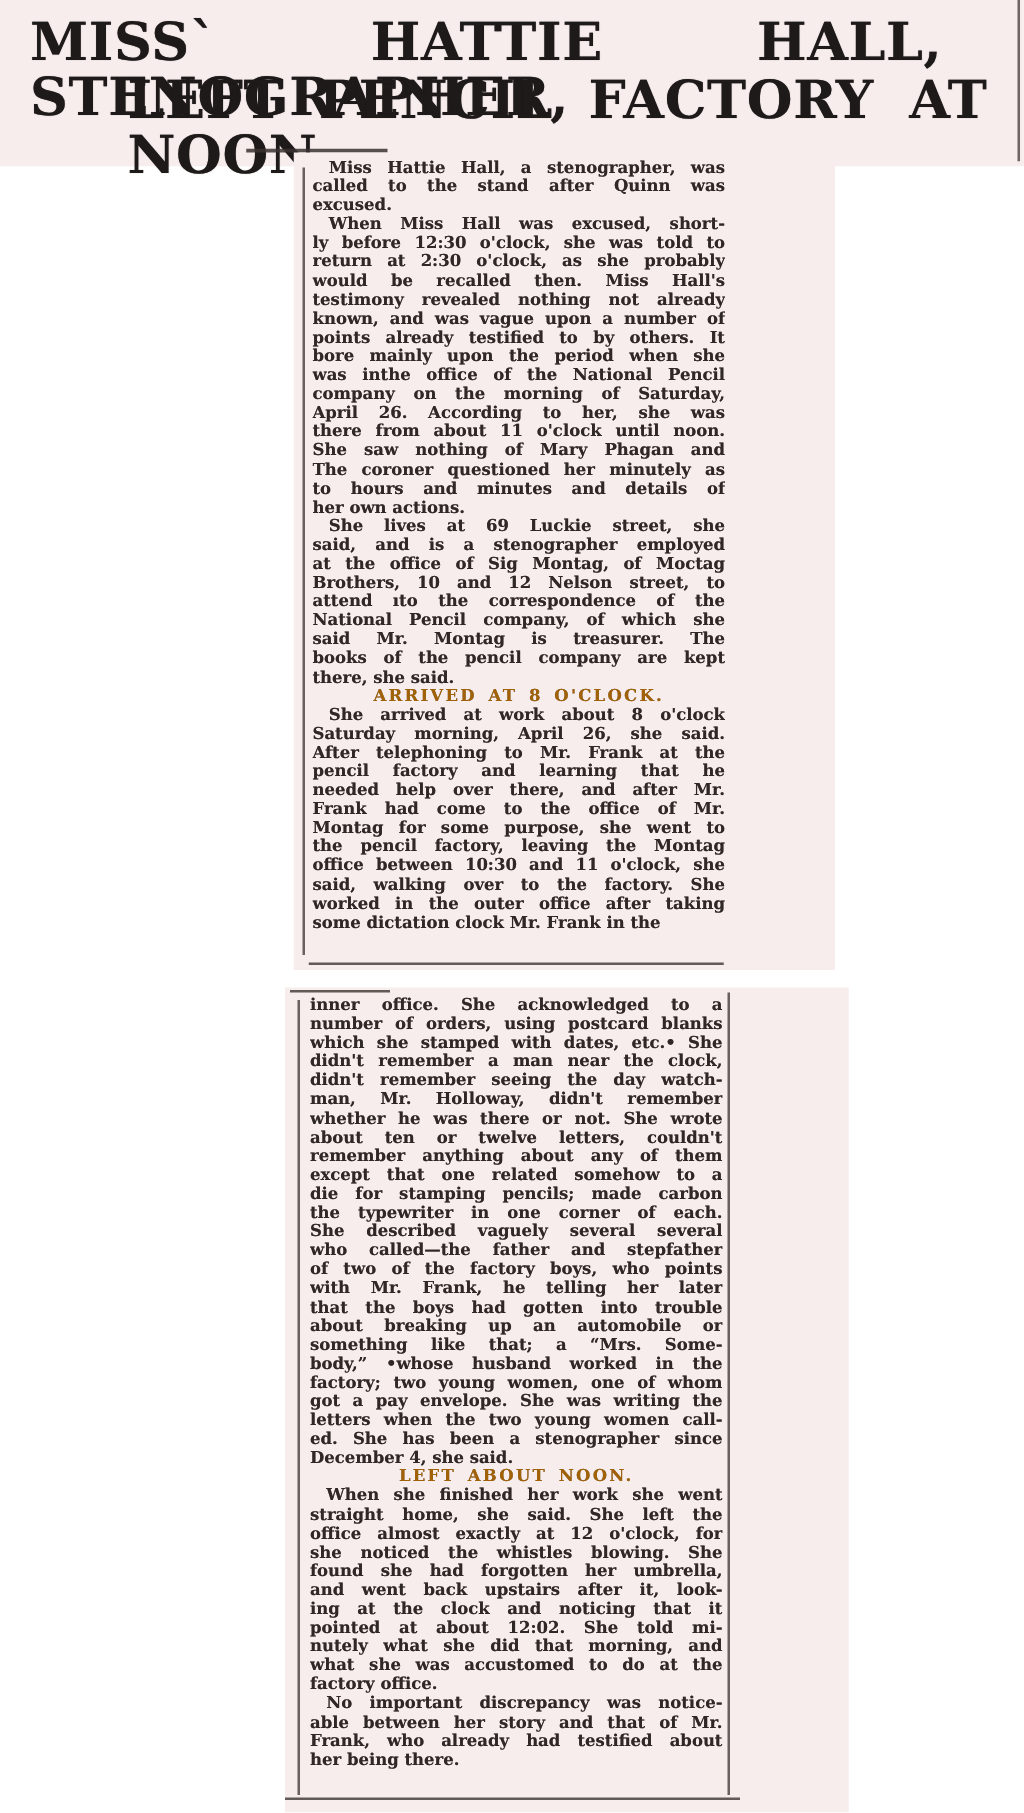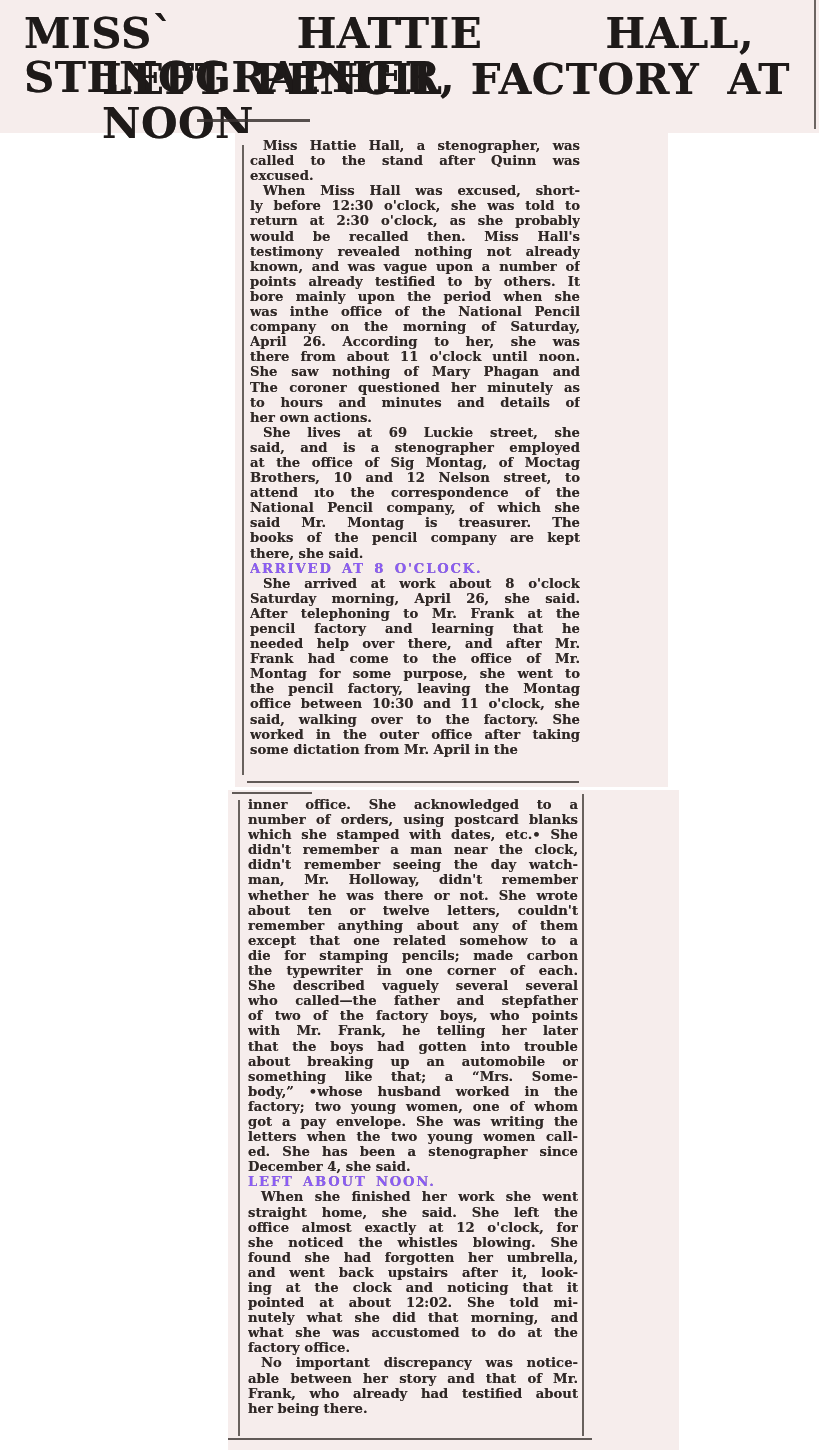--- a/index.html
+++ b/index.html
@@ -12,7 +12,7 @@
   
   .clip{position:absolute;background:#f6edec;padding-left:21px;}
   #headline-block{left:0;top:0;width:819px;height:133px;}
-  #col1{left:235px;top:133px;width:412px;height:654px;}
+  #col1{left:235px;top:122px;width:412px;height:654px;}
   #col2{left:228px;top:790px;width:430px;height:660px;}
 
   

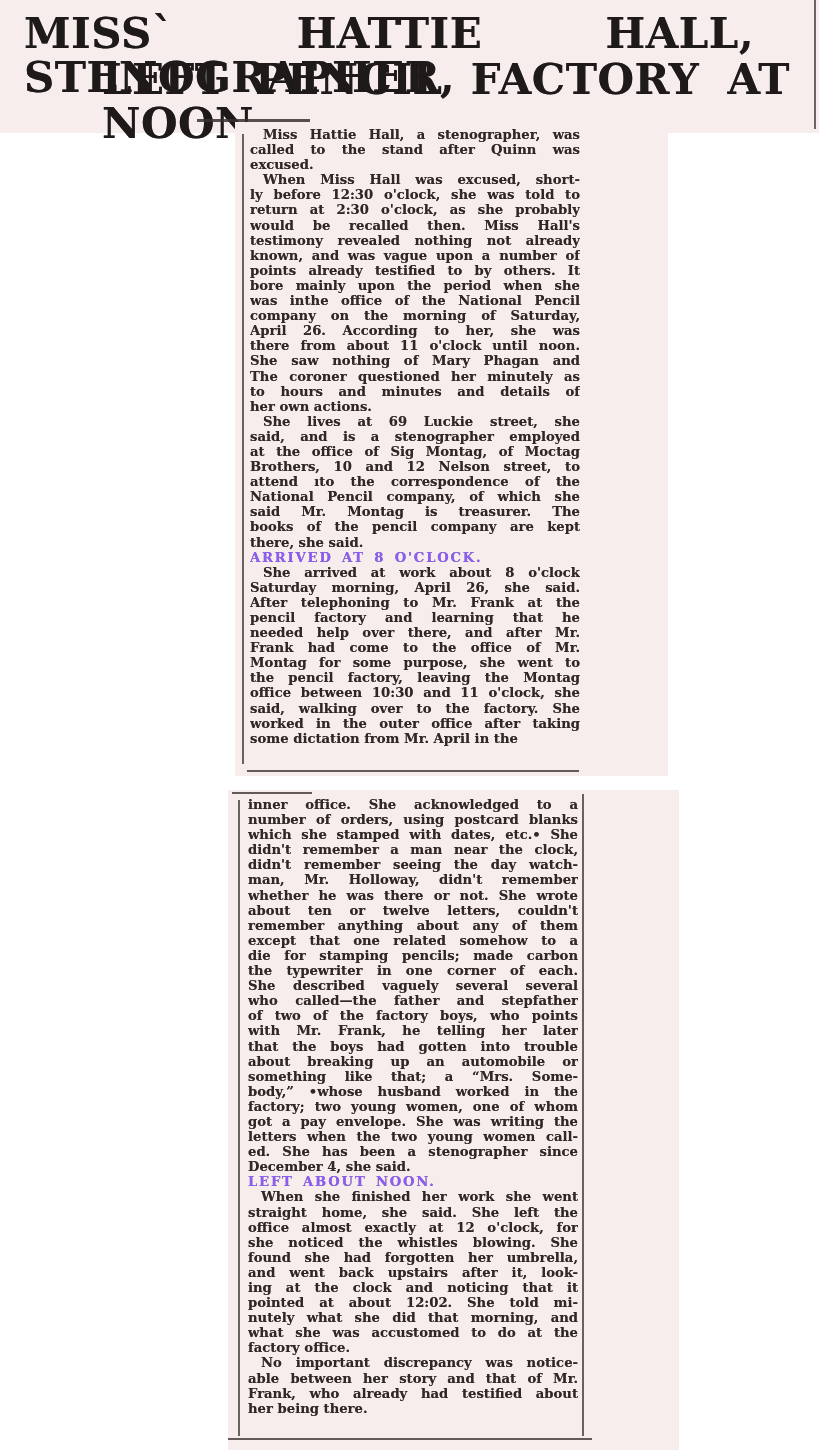--- a/index.html
+++ b/index.html
@@ -51,8 +51,8 @@
   .ln.ind{text-indent:13px;}
   .subhead{
     height:15.1px;line-height:15.1px;overflow:hidden;
-    letter-spacing:1.8px;word-spacing:3px;
-    color:#8b5cf6;
+    text-align:center;letter-spacing:1.8px;word-spacing:3px;
+    color:#a16207;
   }
 </style>
 </head>

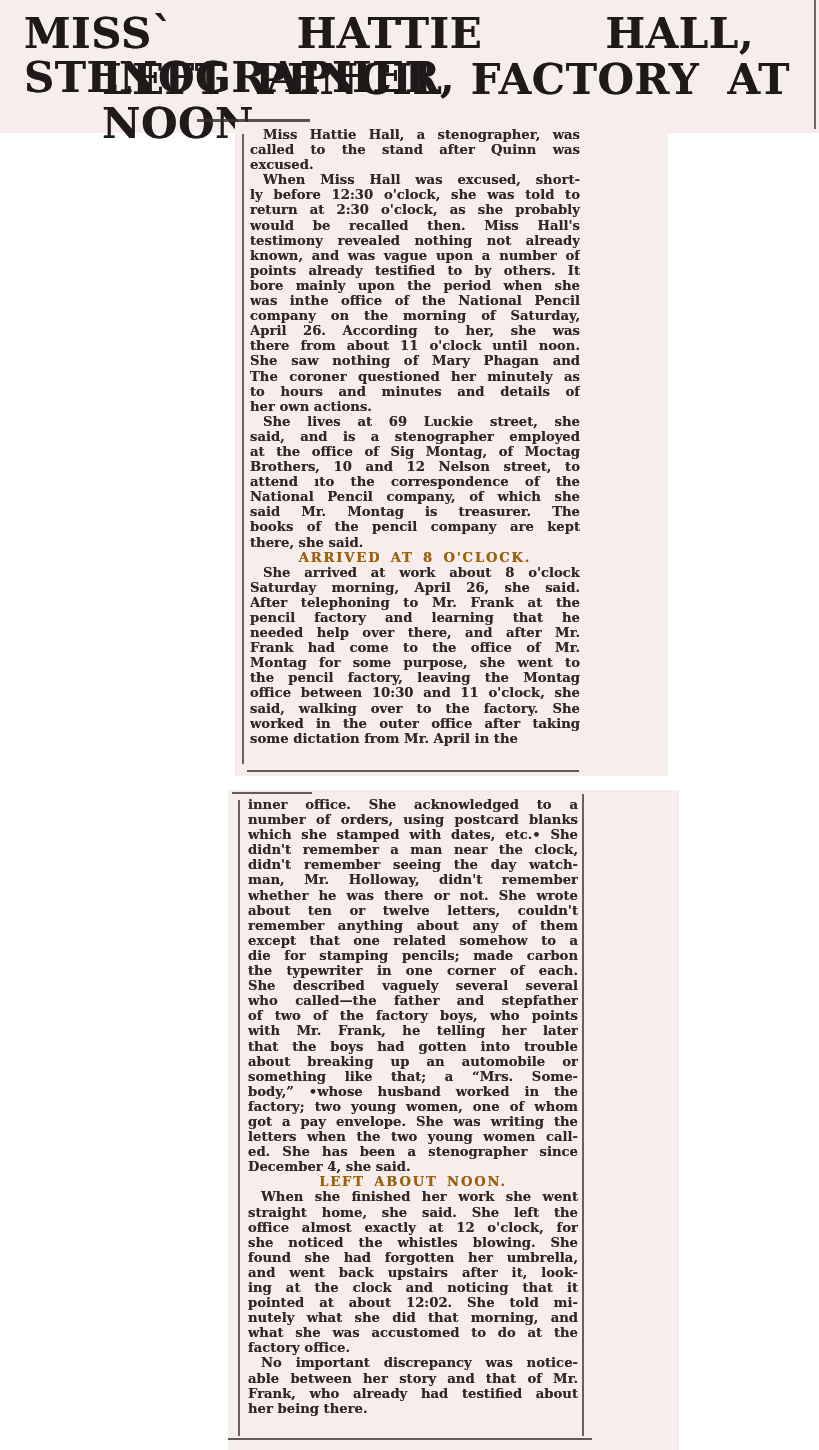--- a/index.html
+++ b/index.html
@@ -108,7 +108,7 @@
       <div class="ln">office between 10:30 and 11 o'clock, she</div>
       <div class="ln">said, walking over to the factory. She</div>
       <div class="ln">worked in the outer office after taking</div>
-      <div class="ln end">some dictation from Mr. April in the</div>
+      <div class="ln end">some dictation clock Mr. Frank in the</div>
     </div>
   <div class="hrule bottom"></div>
 </div>

